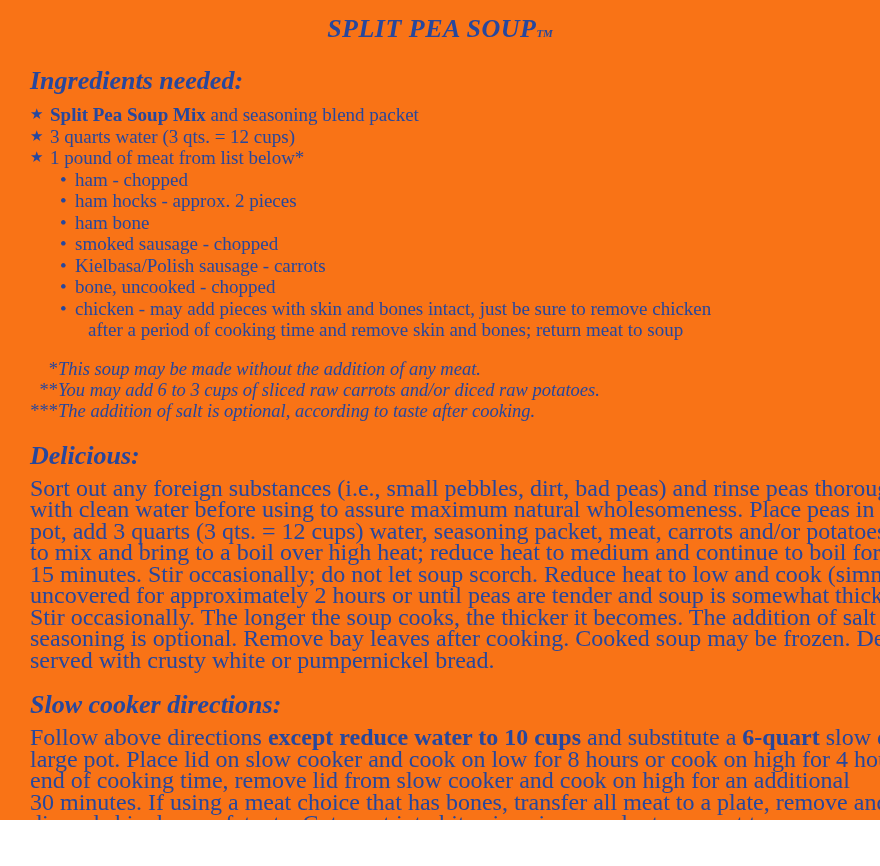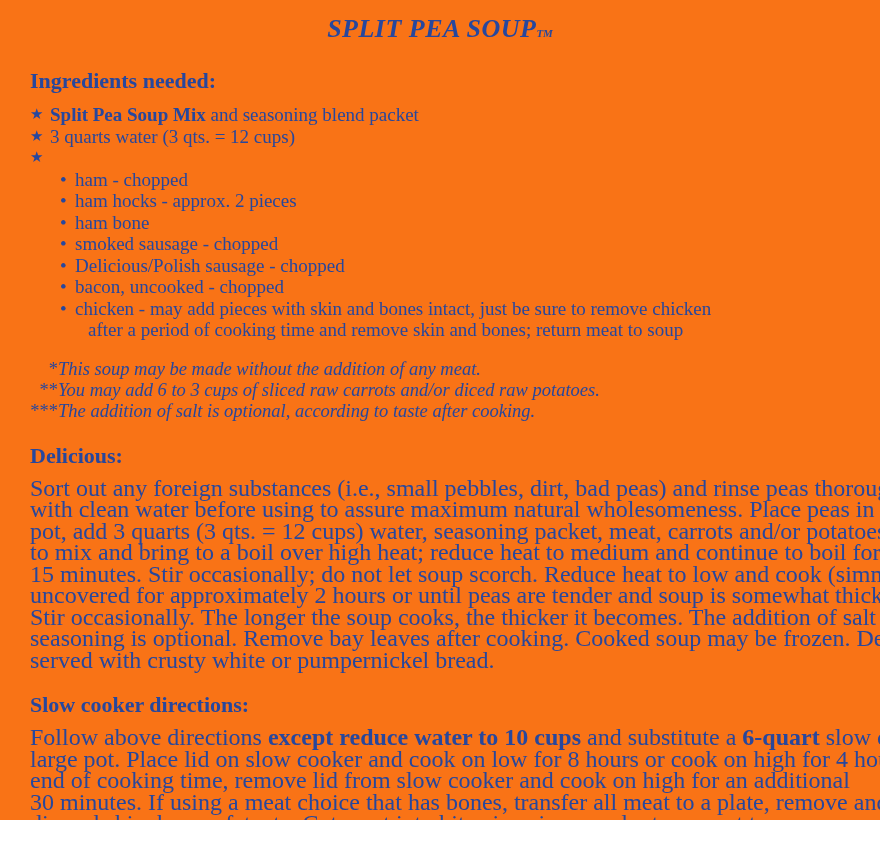--- a/index.html
+++ b/index.html
@@ -33,7 +33,8 @@
   .section-heading {
     margin-top: 21px;
     font-weight: bold;
-    font-size: 22px;
+    font-style: italic;
+    font-size: 26px;
     line-height: 26px;
   }
   .star-list { margin-top: 10px; }

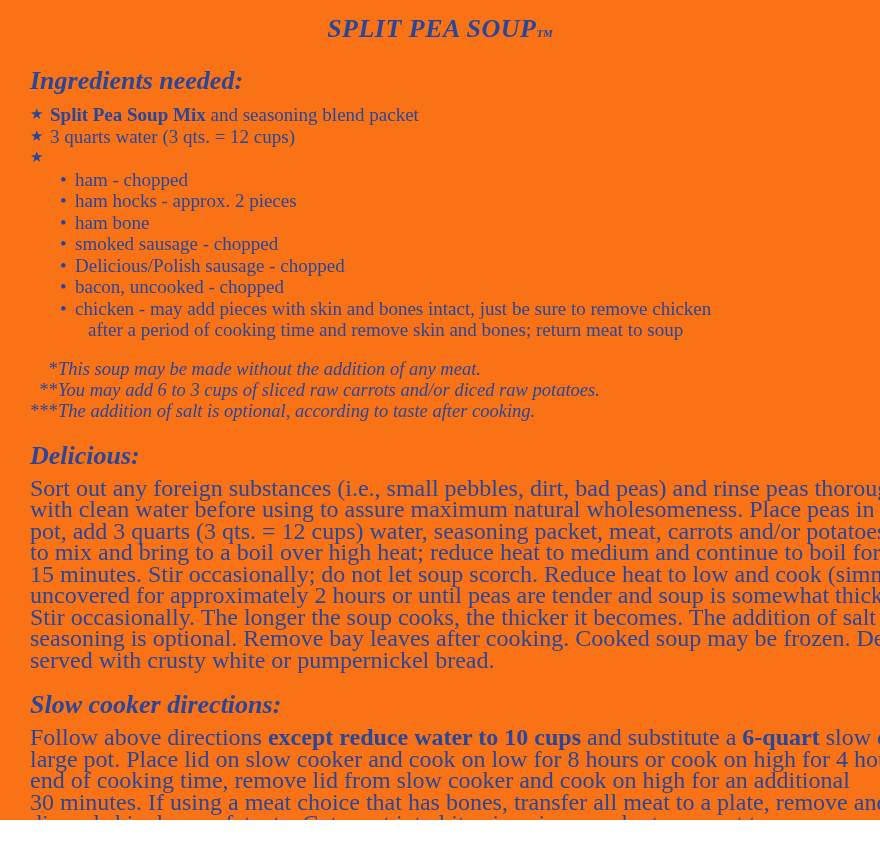--- a/index.html
+++ b/index.html
@@ -95,6 +95,7 @@
       </div>
       <div class="row">
         <span class="star-cell">★</span>
+        <span>1 pound of meat from list below*</span>
       </div>
     </div>
 

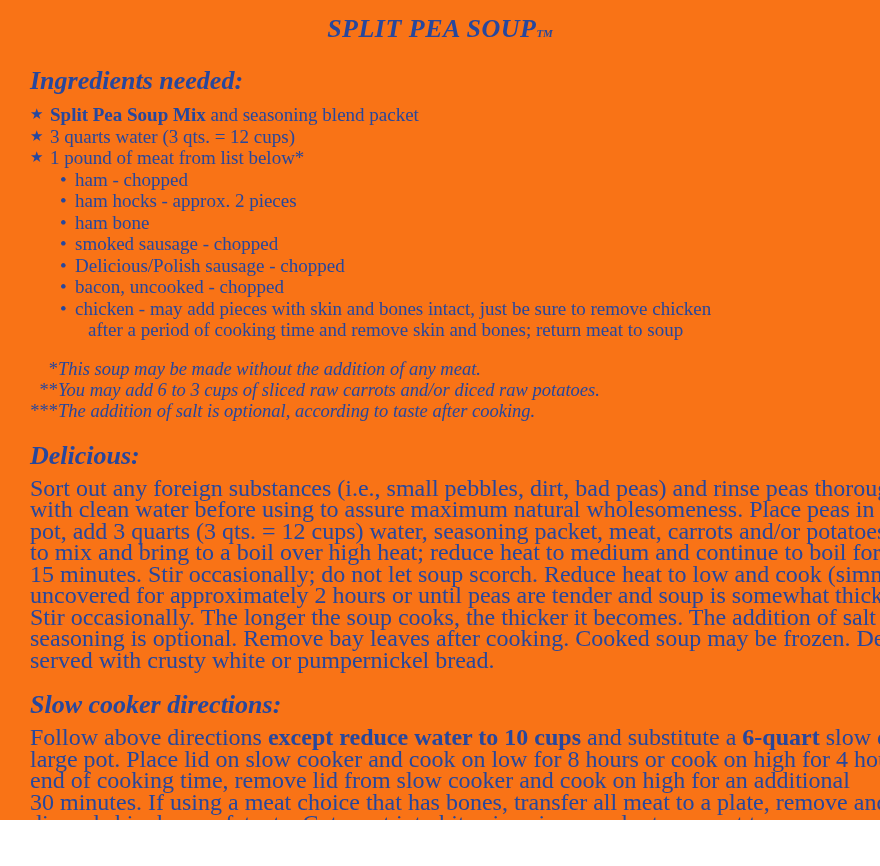--- a/index.html
+++ b/index.html
@@ -118,7 +118,7 @@
       </div>
       <div class="row">
         <span class="bullet-cell">•</span>
-        <span>Delicious/Polish sausage - chopped</span>
+        <span>Kielbasa/Polish sausage - carrots</span>
       </div>
       <div class="row">
         <span class="bullet-cell">•</span>

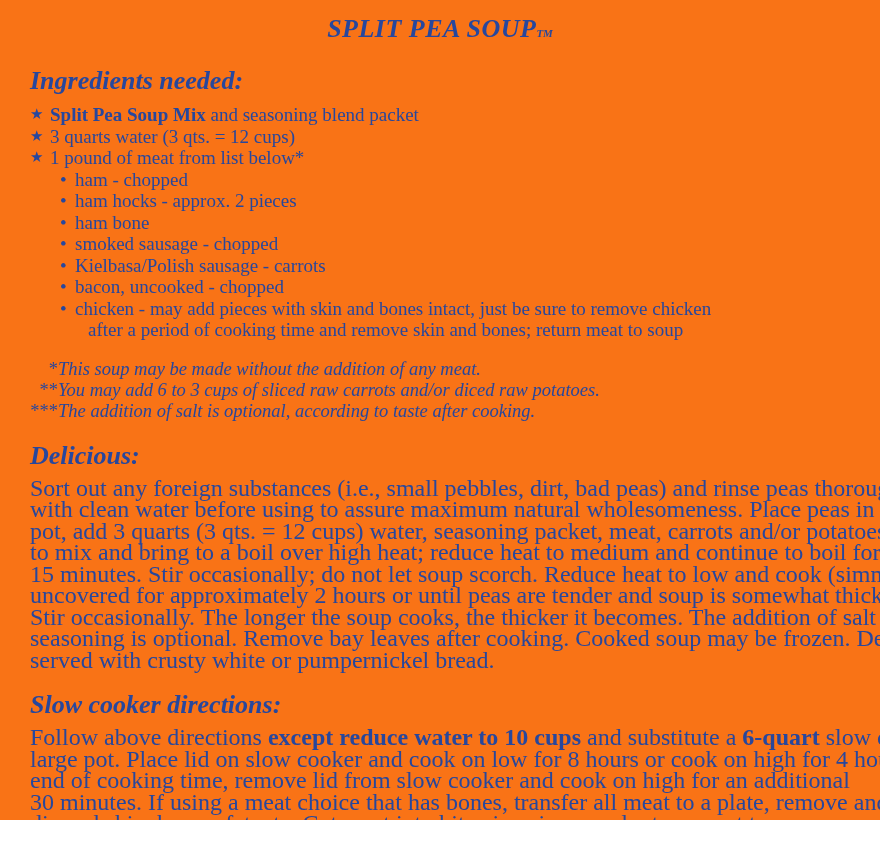--- a/index.html
+++ b/index.html
@@ -122,7 +122,7 @@
       </div>
       <div class="row">
         <span class="bullet-cell">•</span>
-        <span>bacon, uncooked - chopped</span>
+        <span>bone, uncooked - chopped</span>
       </div>
       <div class="row">
         <span class="bullet-cell">•</span>

